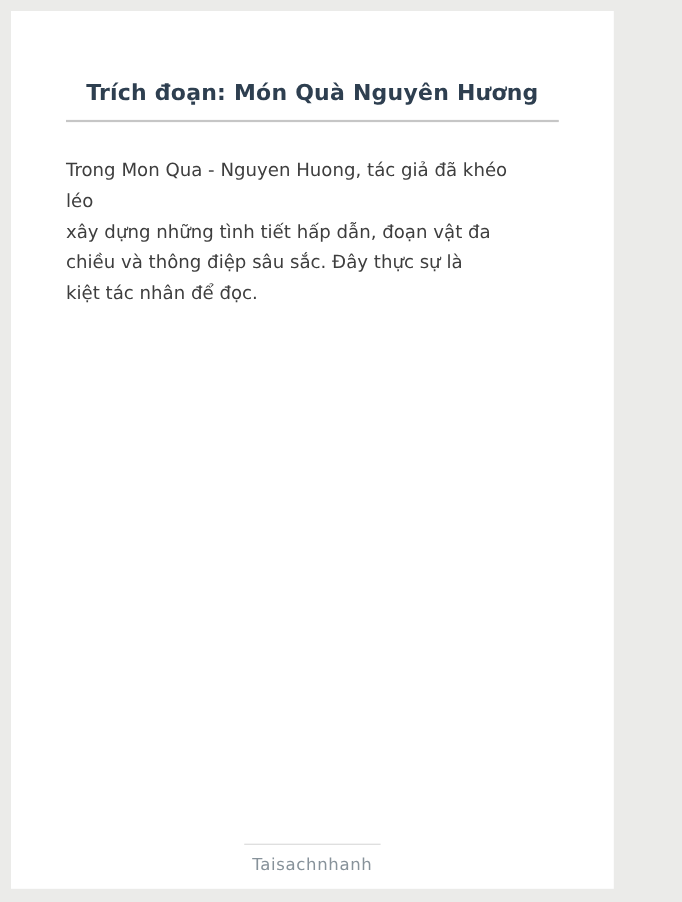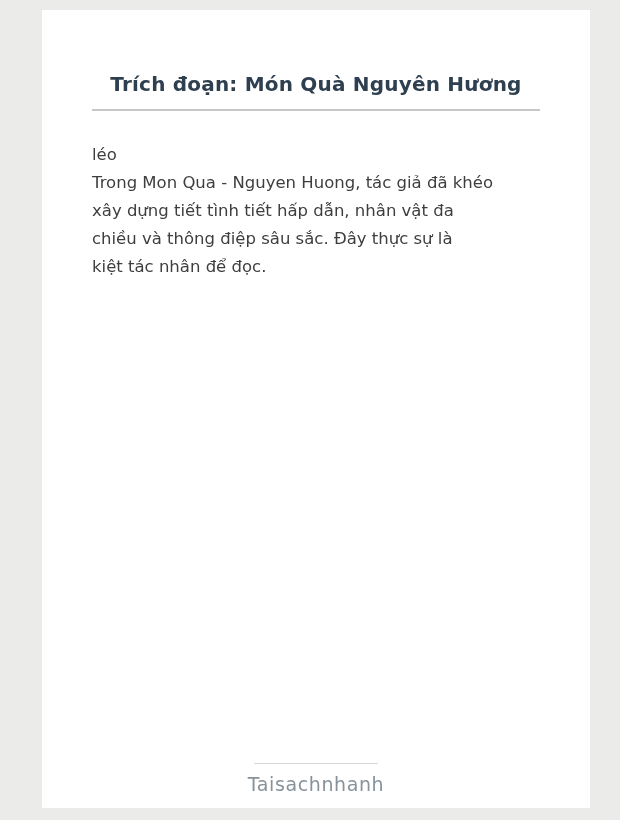--- a/index.html
+++ b/index.html
@@ -25,7 +25,6 @@
     width: 548px;
     height: 798px;
     background: #ffffff;
-    margin-left: 32px;
   }
   .title {
     margin: 0;

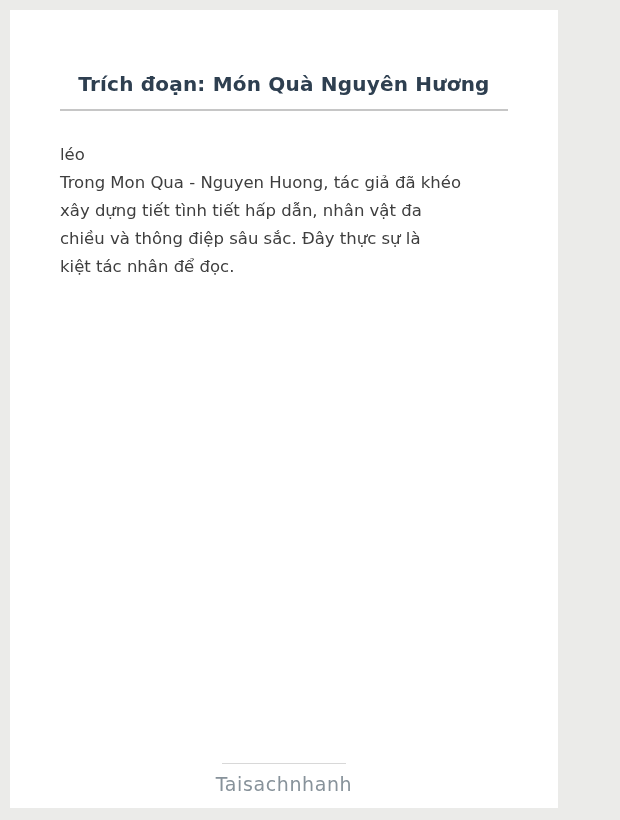--- a/index.html
+++ b/index.html
@@ -82,8 +82,8 @@
     <hr class="title-divider">
 
     <div class="excerpt">
+        <div class="excerpt-line">Trong Mon Qua - Nguyen Huong, tác giả đã khéo</div>
         <div class="excerpt-line">léo</div>
-        <div class="excerpt-line">Trong Mon Qua - Nguyen Huong, tác giả đã khéo</div>
         <div class="excerpt-line">xây dựng tiết tình tiết hấp dẫn, nhân vật đa</div>
         <div class="excerpt-line">chiều và thông điệp sâu sắc. Đây thực sự là</div>
         <div class="excerpt-line">kiệt tác nhân để đọc.</div>

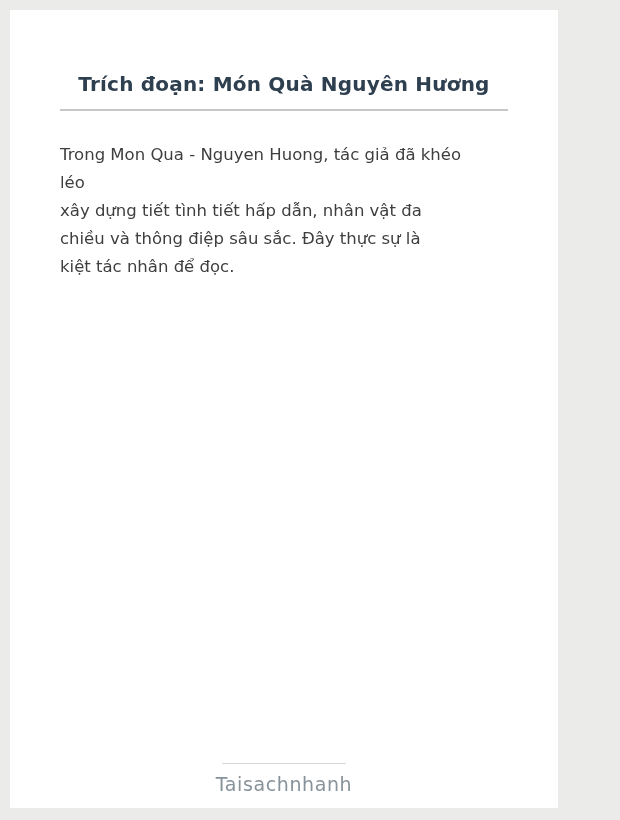--- a/index.html
+++ b/index.html
@@ -84,7 +84,7 @@
     <div class="excerpt">
         <div class="excerpt-line">Trong Mon Qua - Nguyen Huong, tác giả đã khéo</div>
         <div class="excerpt-line">léo</div>
-        <div class="excerpt-line">xây dựng tiết tình tiết hấp dẫn, nhân vật đa</div>
+        <div class="excerpt-line">xây dựng những tình tiết hấp dẫn, đoạn vật đa</div>
         <div class="excerpt-line">chiều và thông điệp sâu sắc. Đây thực sự là</div>
         <div class="excerpt-line">kiệt tác nhân để đọc.</div>
       </div>

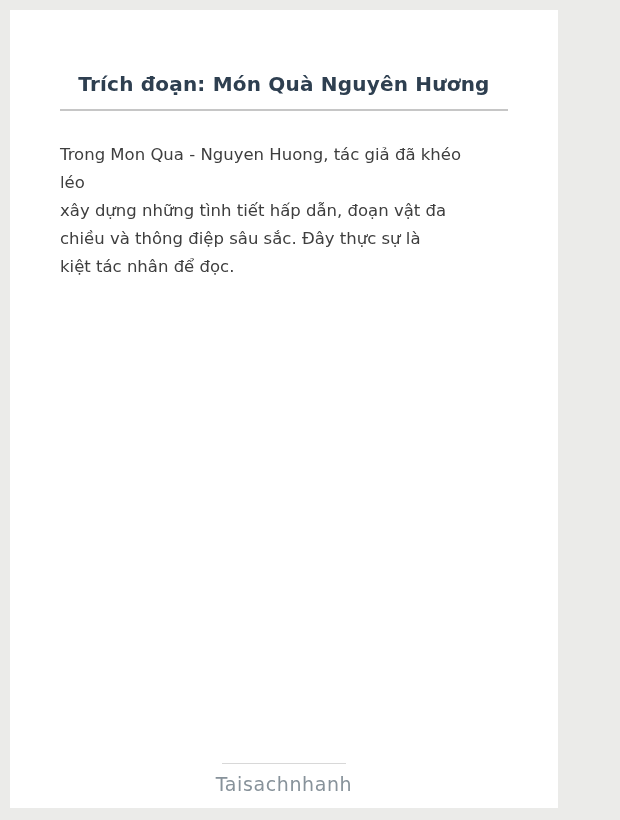--- a/index.html
+++ b/index.html
@@ -66,7 +66,7 @@
     height: 0;
   }
   .brand {
-    font-size: 19px;
+    font-size: 15px;
     color: #87929a;
     letter-spacing: 0.6px;
   }

